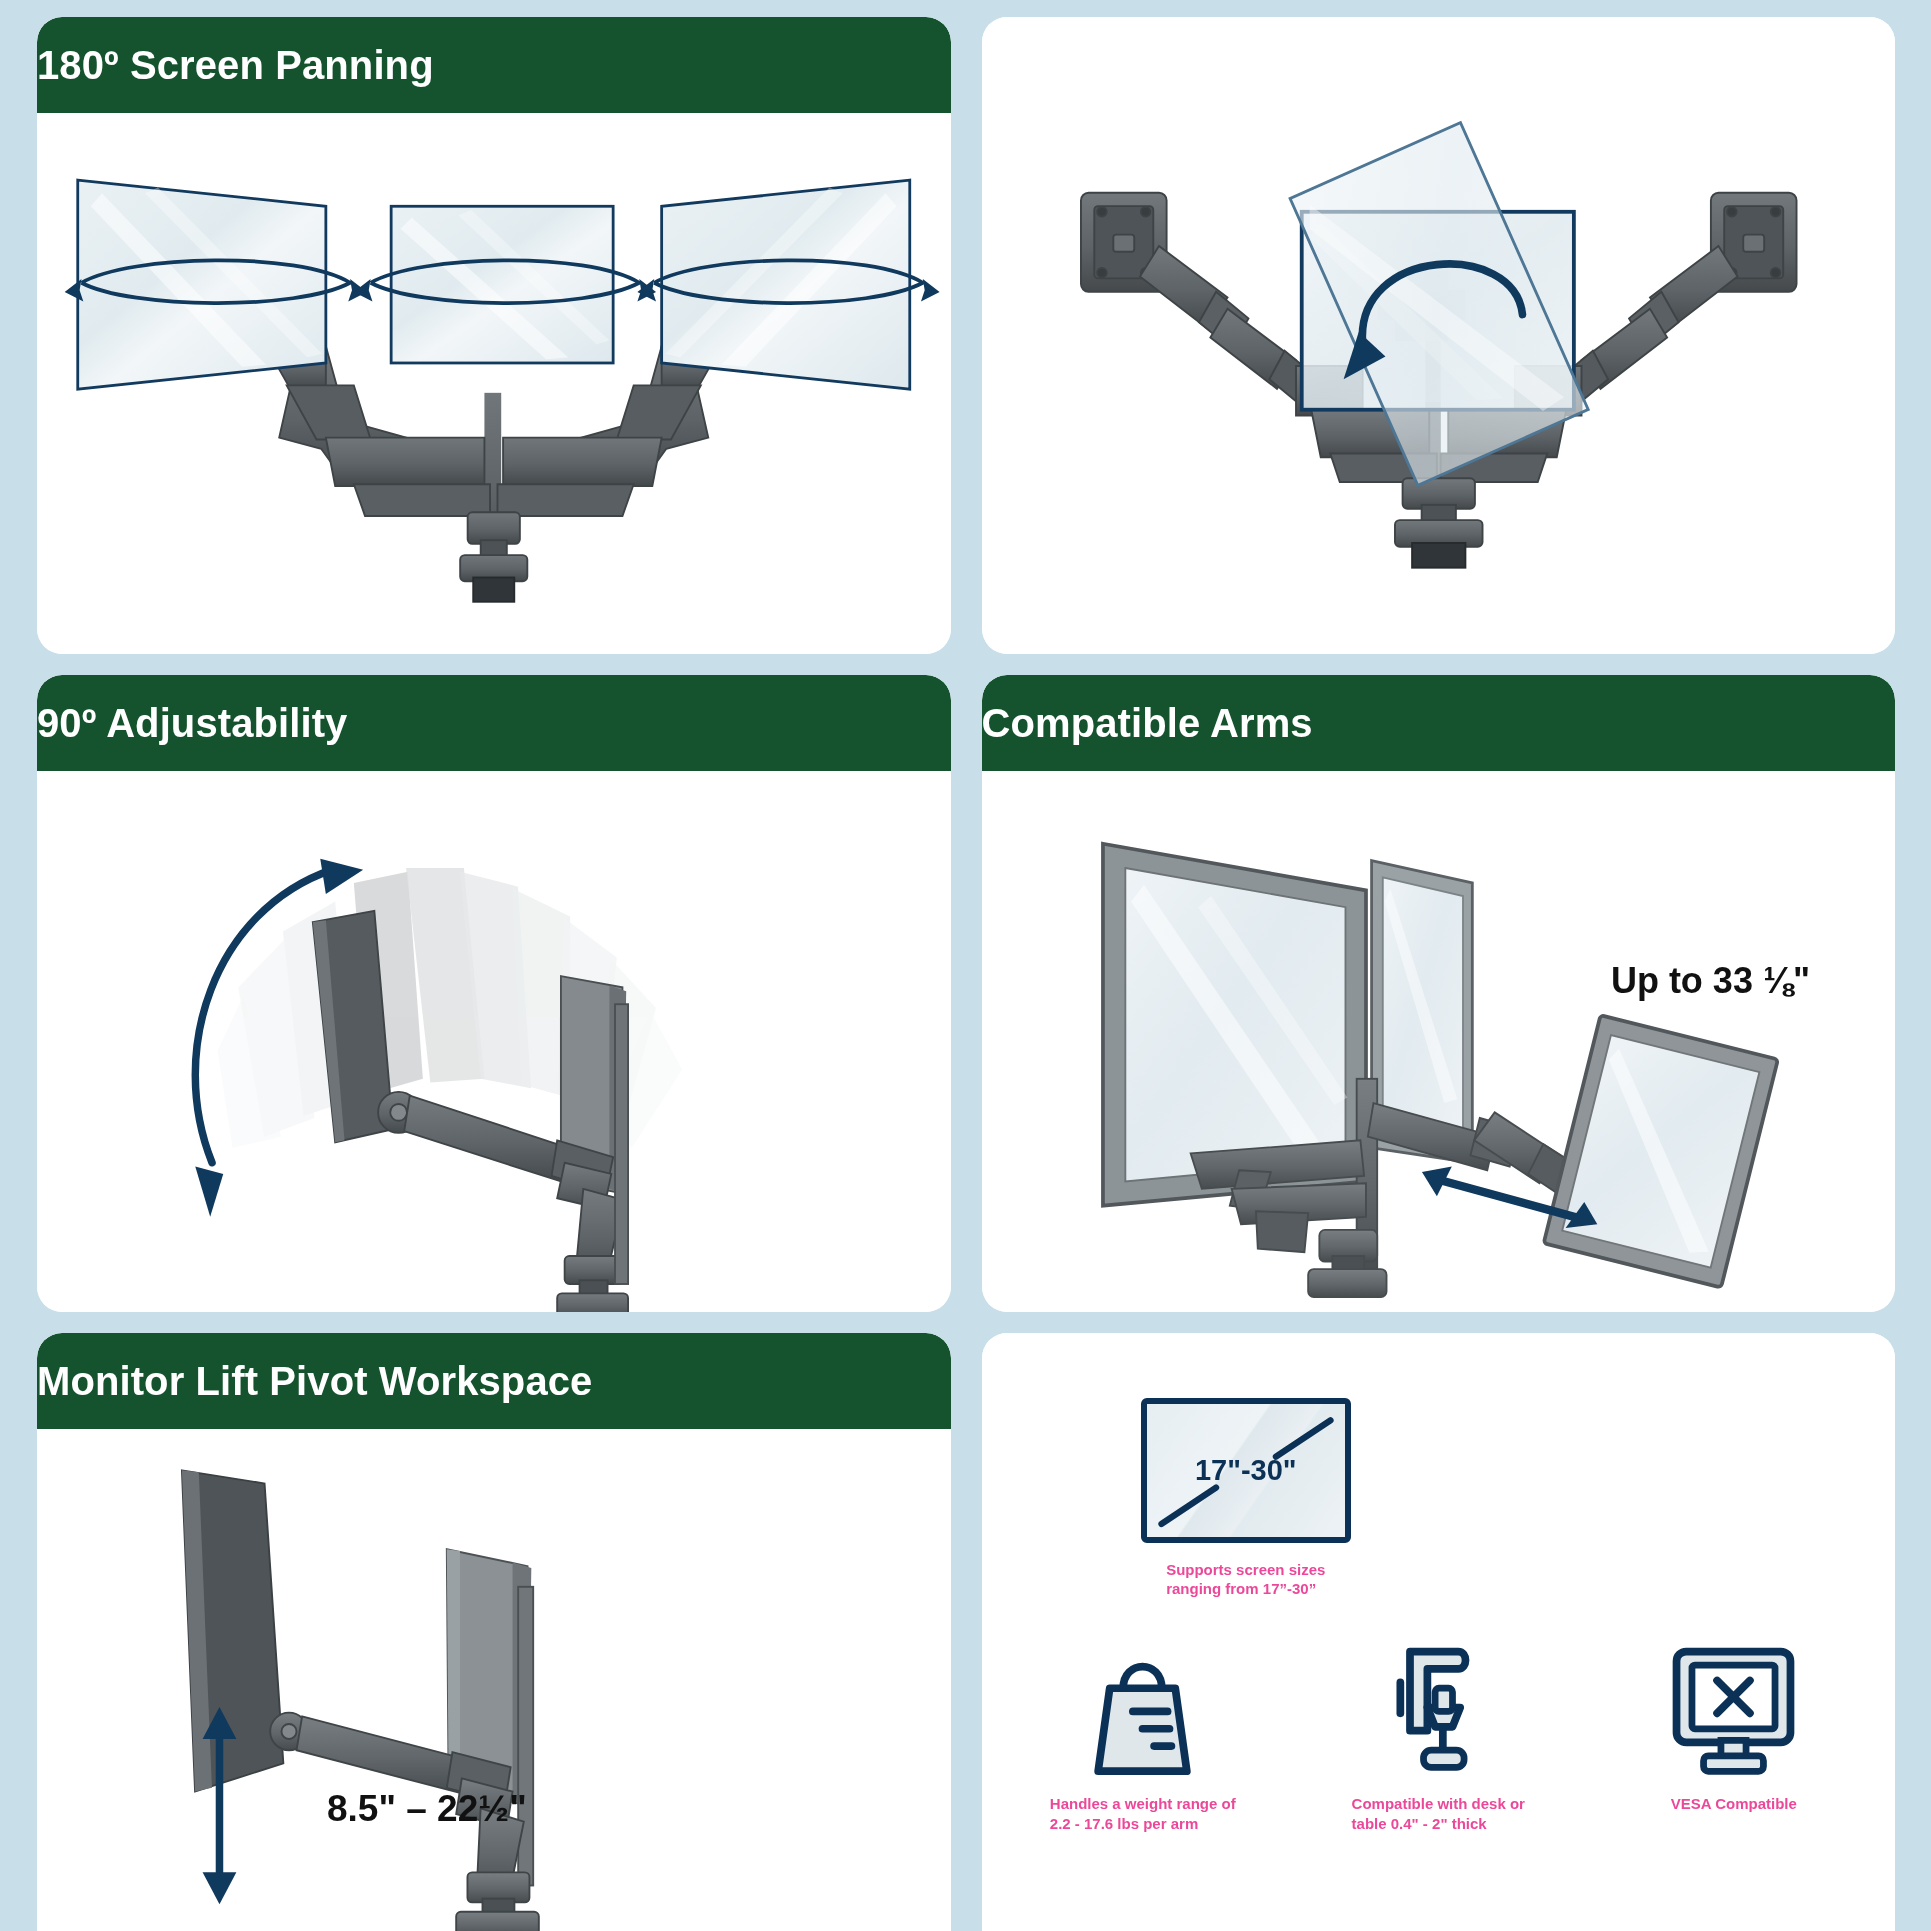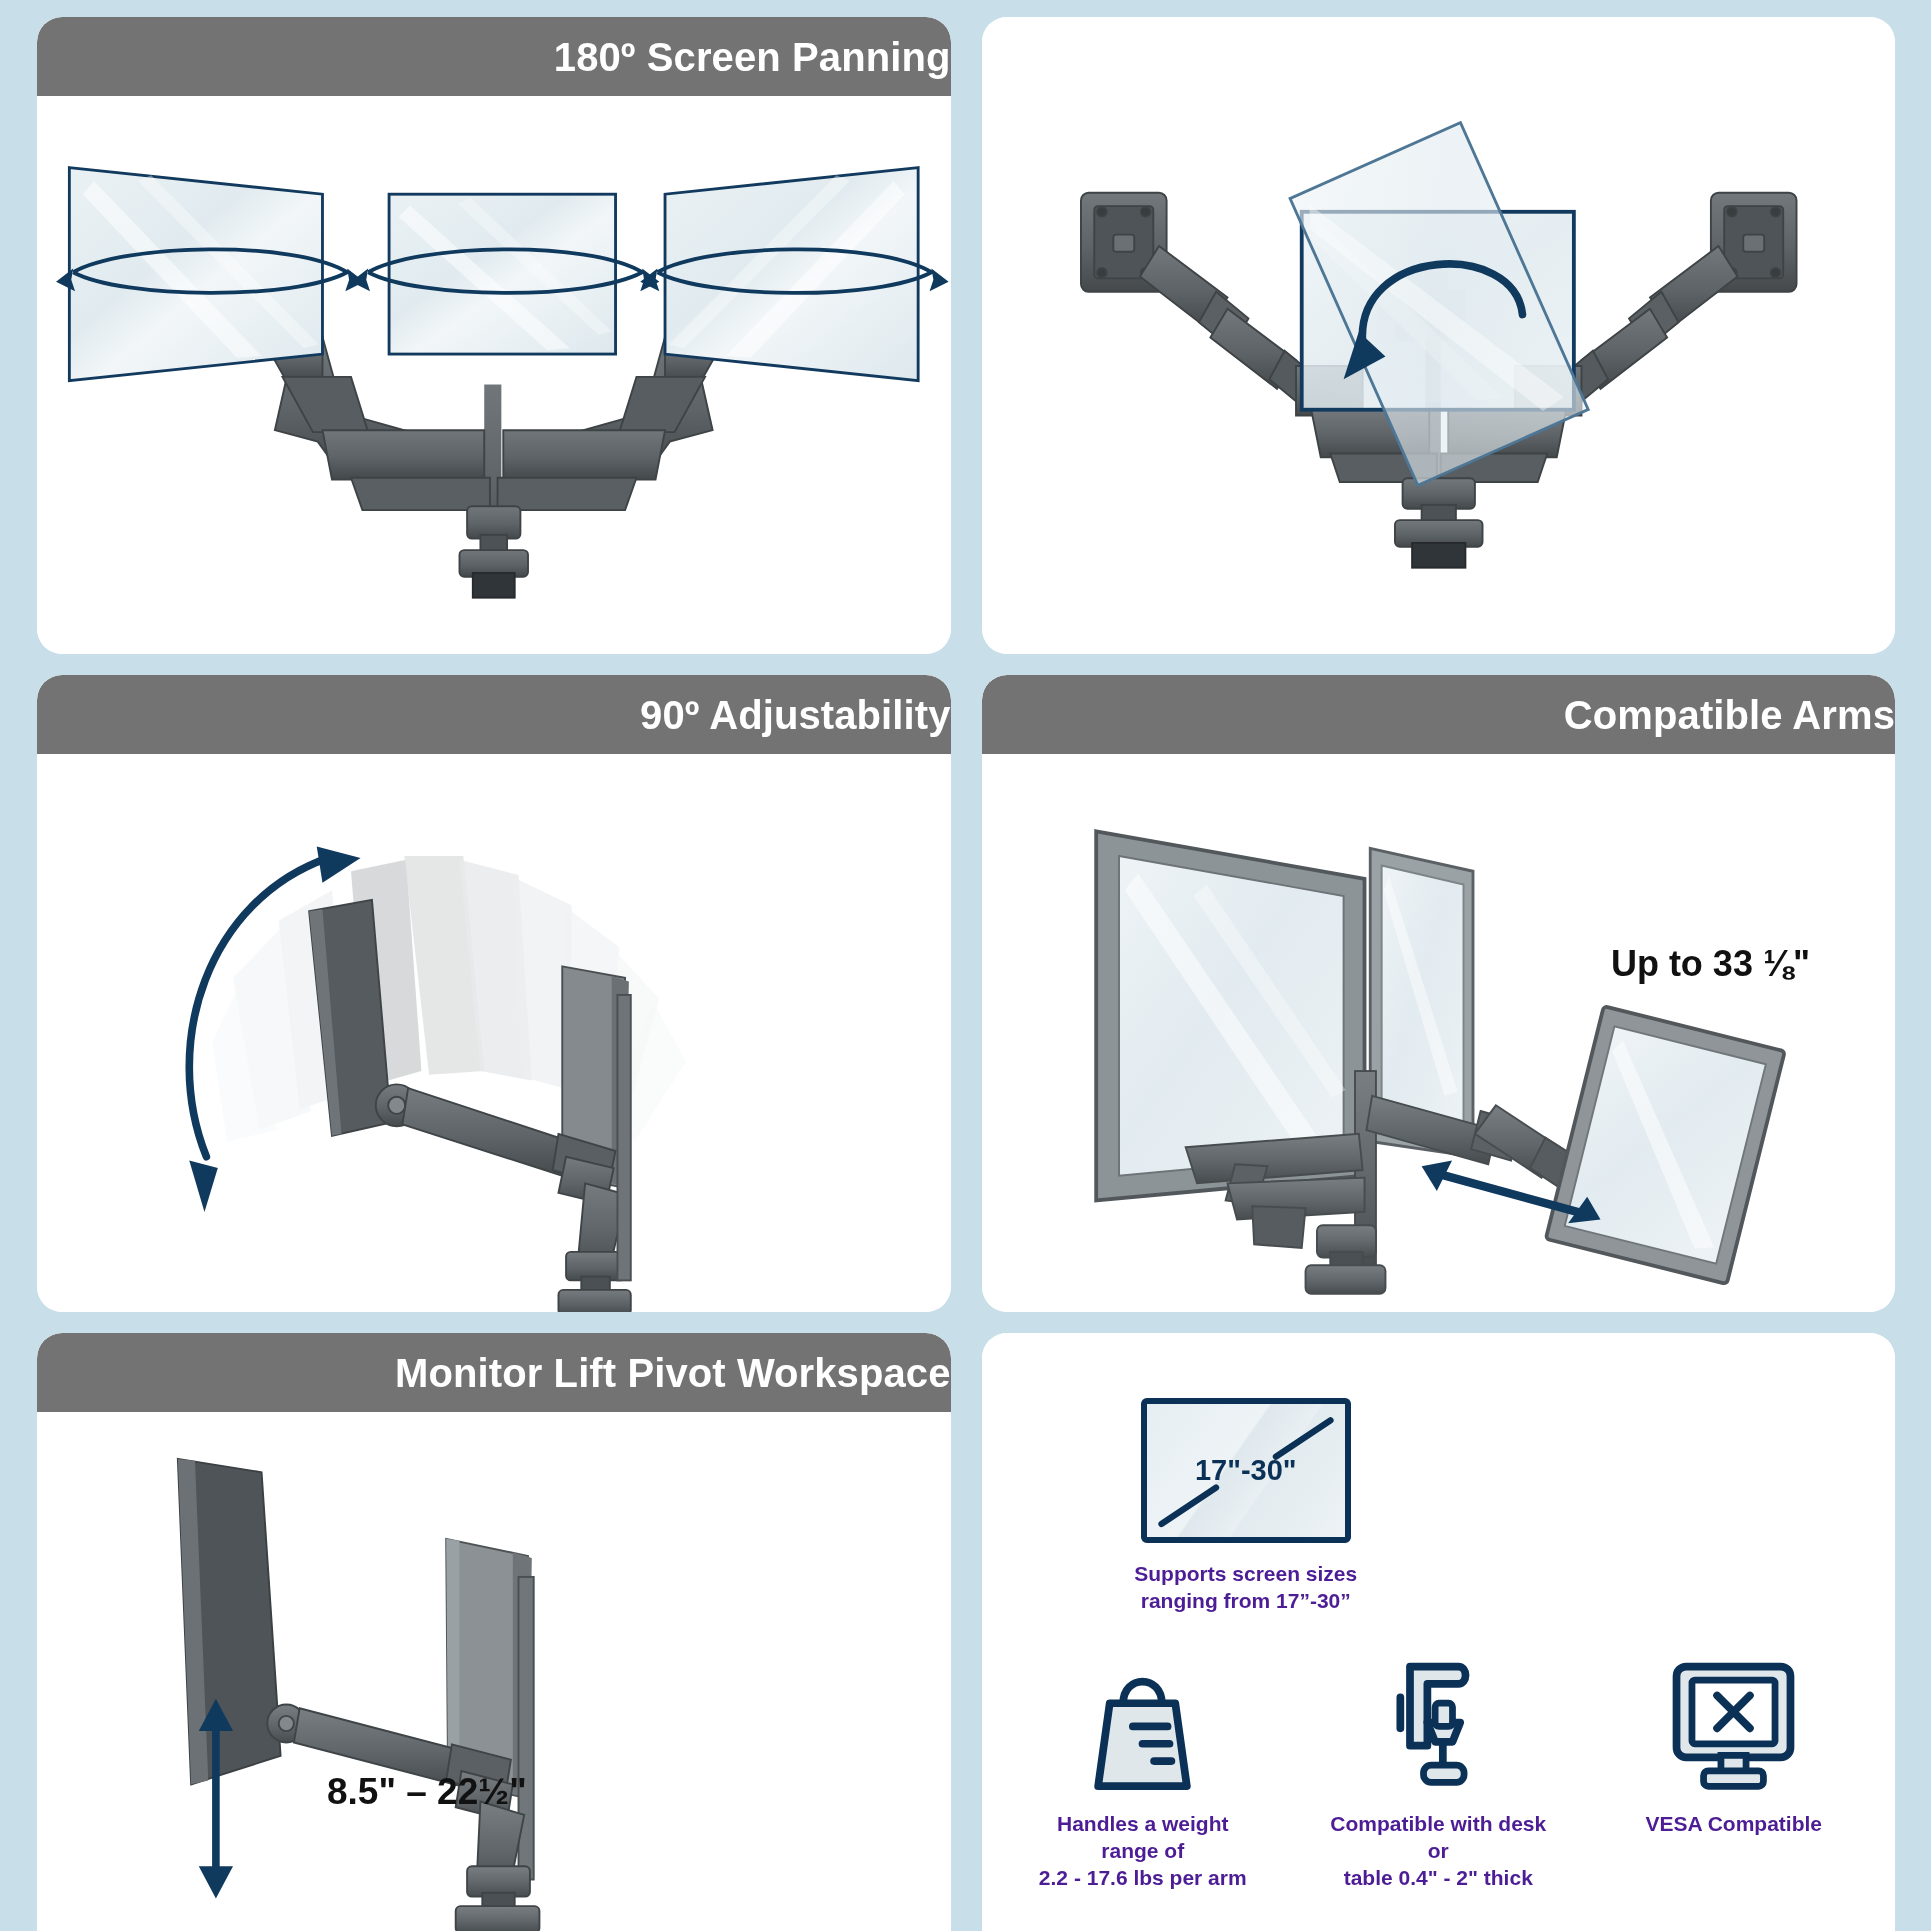--- a/index.html
+++ b/index.html
@@ -44,12 +44,12 @@
 
   .card-header {
     flex: 0 0 auto;
-    height: 79px;
-    background: #737373;
+    height: 96px;
+    background: #14532d;
     border-radius: 25px 25px 0 0;
     display: flex;
     align-items: center;
-    justify-content: flex-end;
+    justify-content: flex-start;
   }
 
   .card-header h2 {

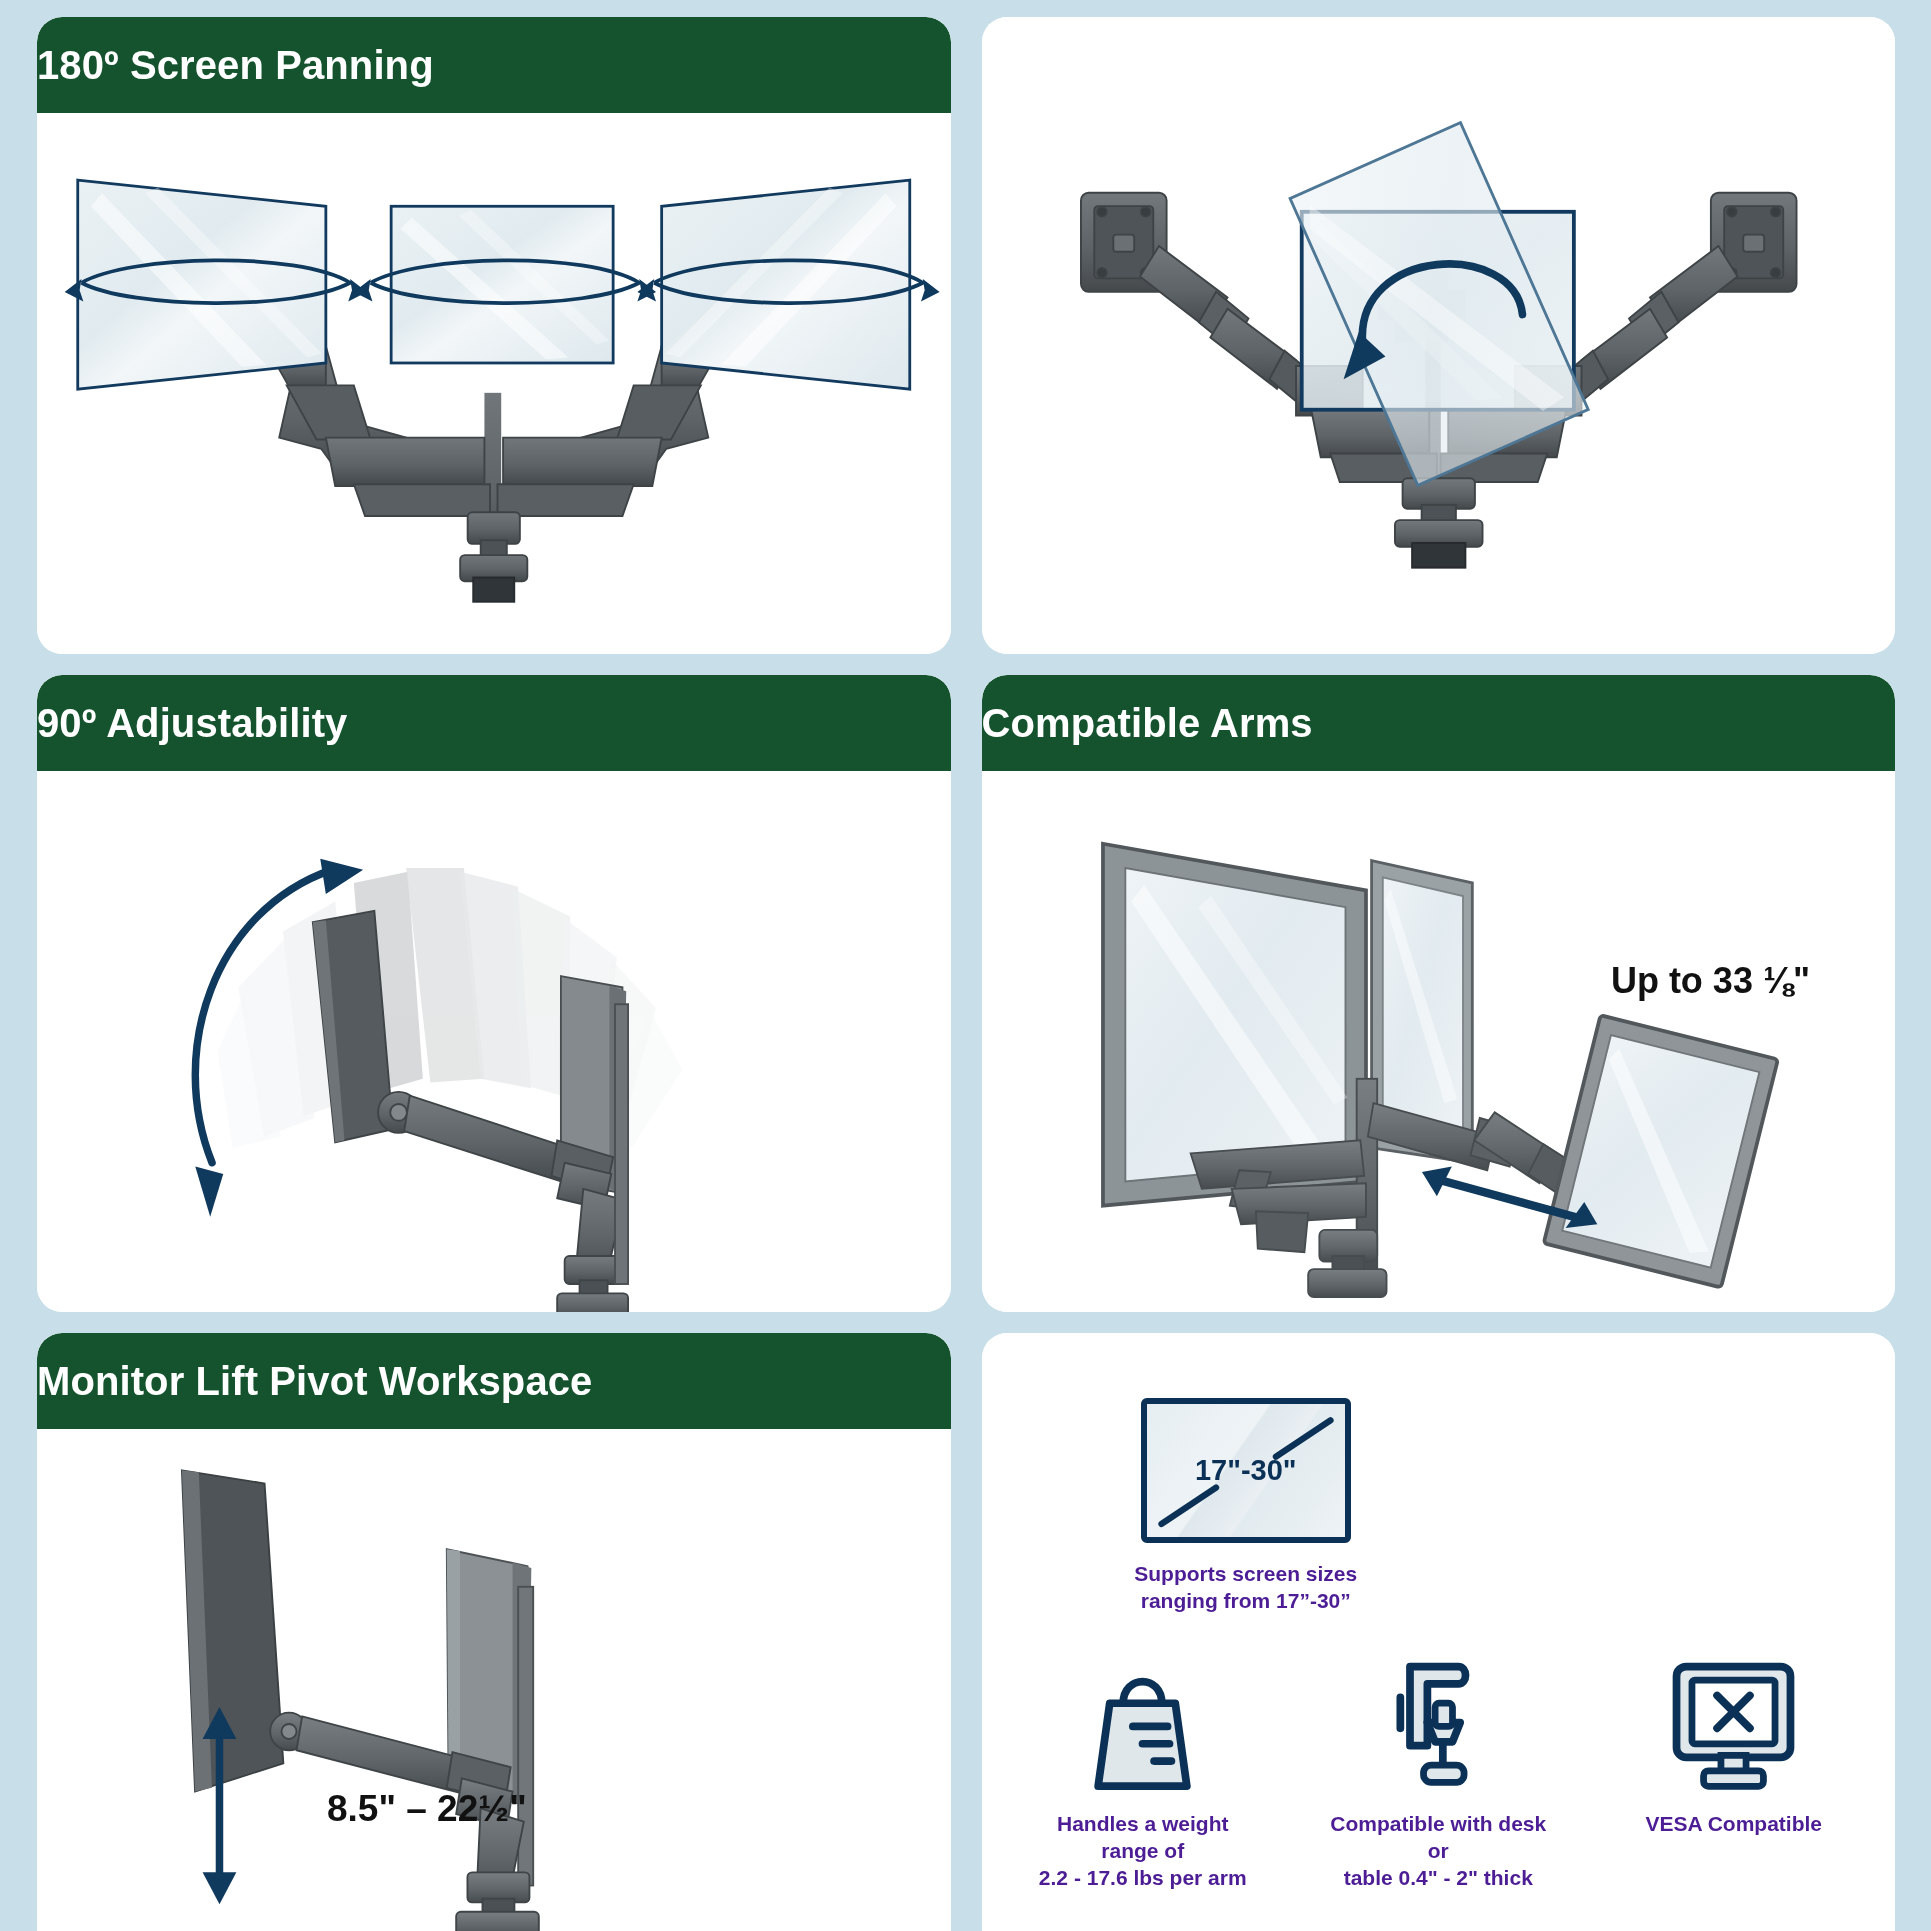--- a/index.html
+++ b/index.html
@@ -119,11 +119,10 @@
   .spec-row.bottom .spec-item .glyph { height: 141px; }
 
   .spec-caption {
-    text-align: center;
-    font-size: 21px;
+    font-size: 15px;
     font-weight: 700;
     line-height: 1.3;
-    color: #4c1d95;
+    color: #ec4899;
   }
 
   .screen-badge {

